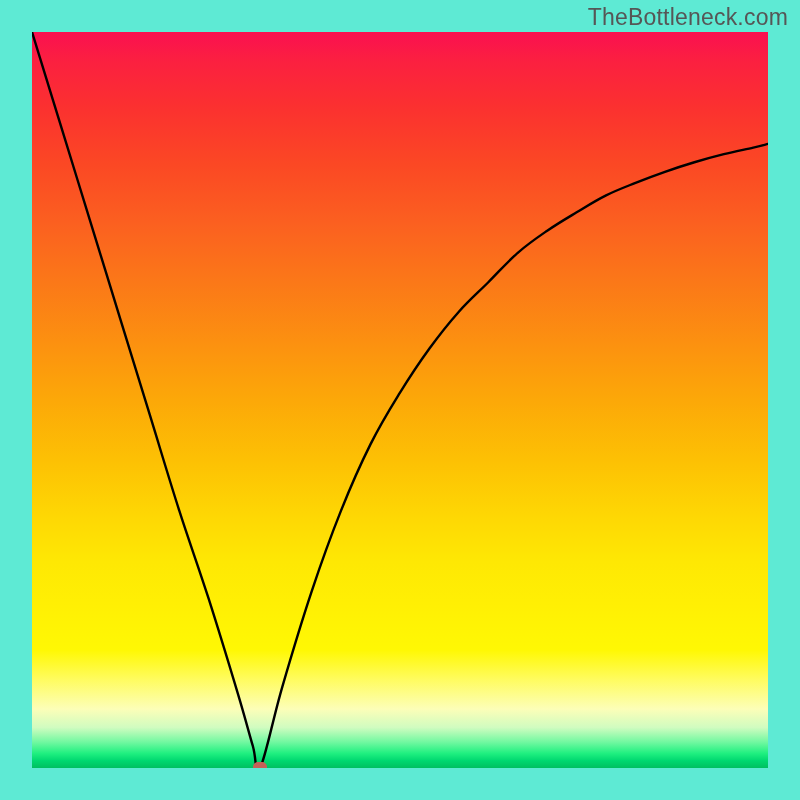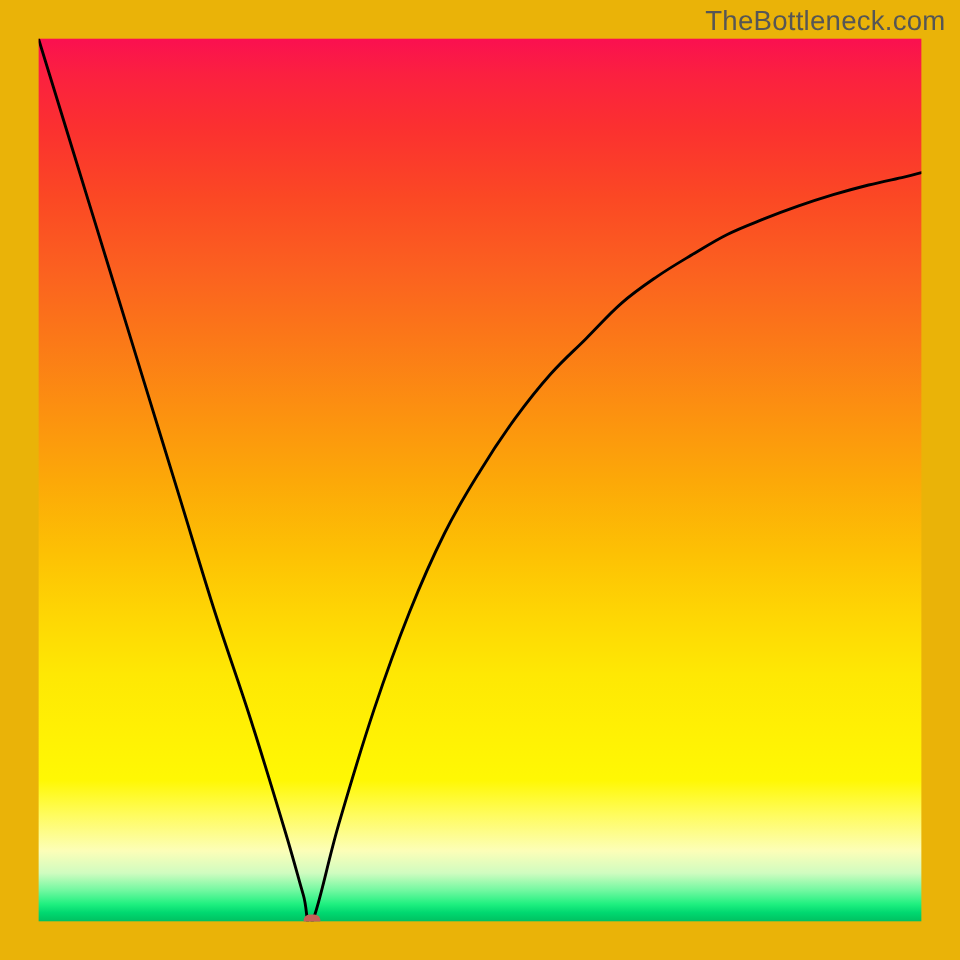--- a/index.html
+++ b/index.html
@@ -8,7 +8,7 @@
     position: relative;
     width: 800px;
     height: 800px;
-    background: #eab308;
+    background: #5eead4;
   }
   .watermark {
     position: absolute;

